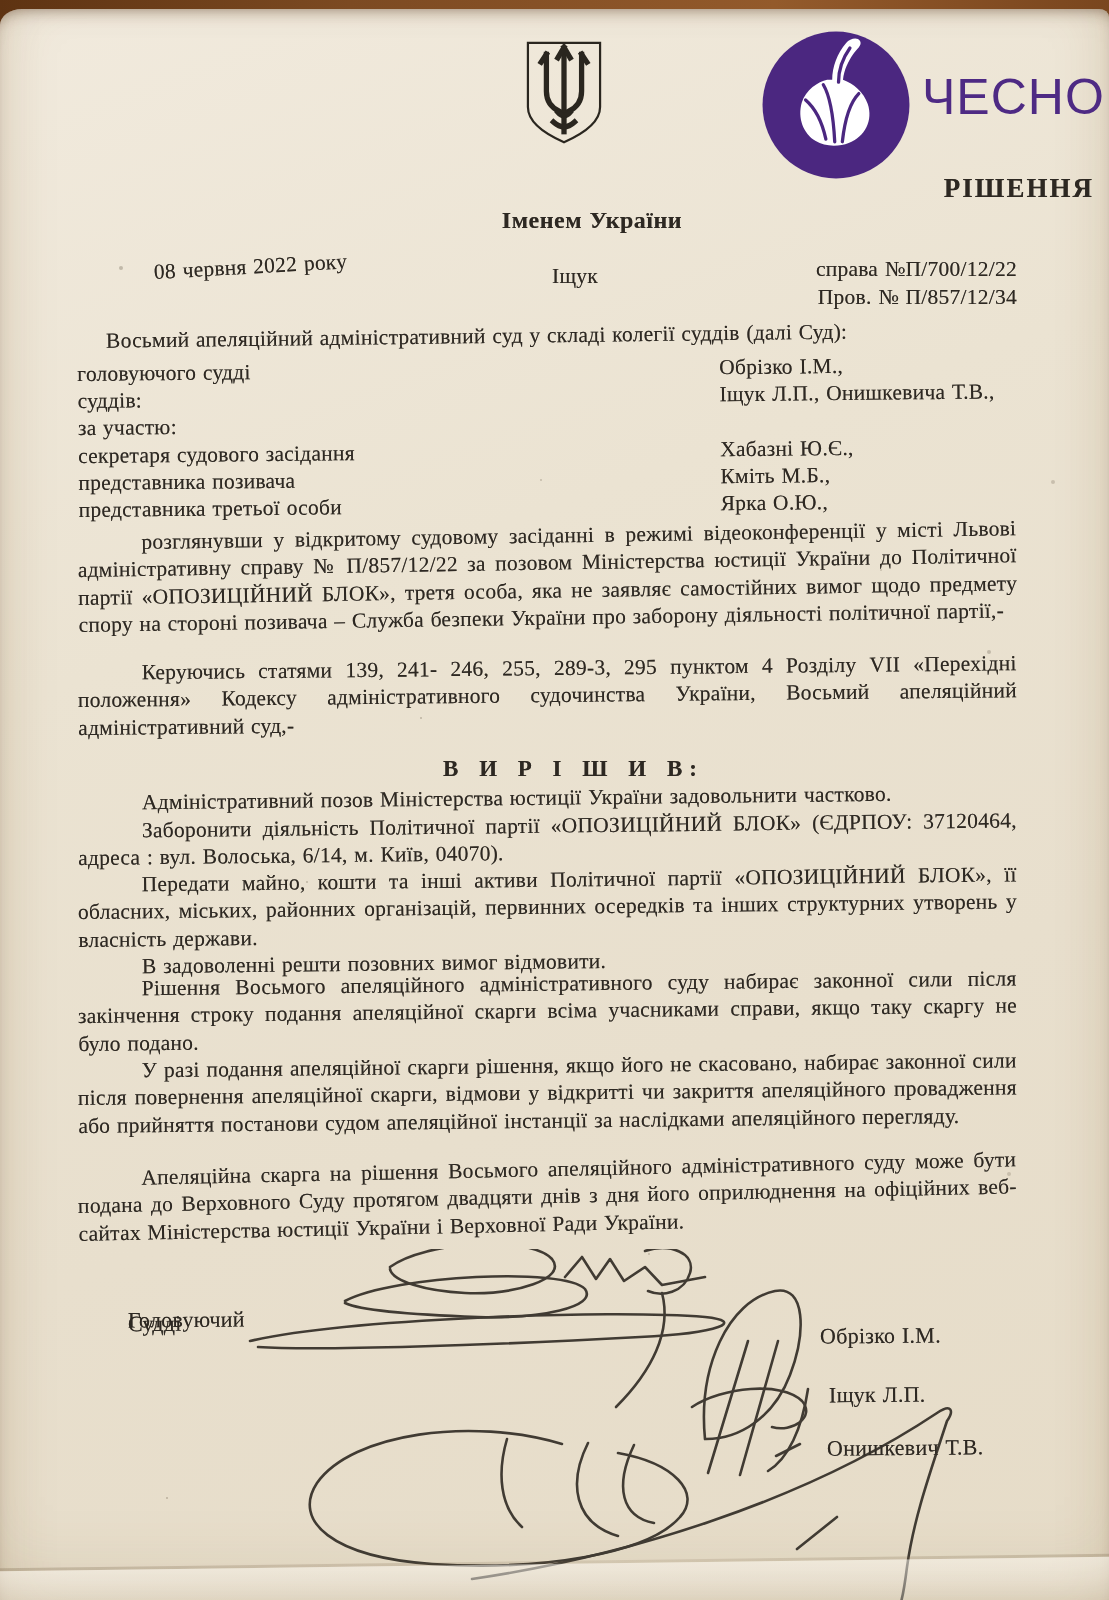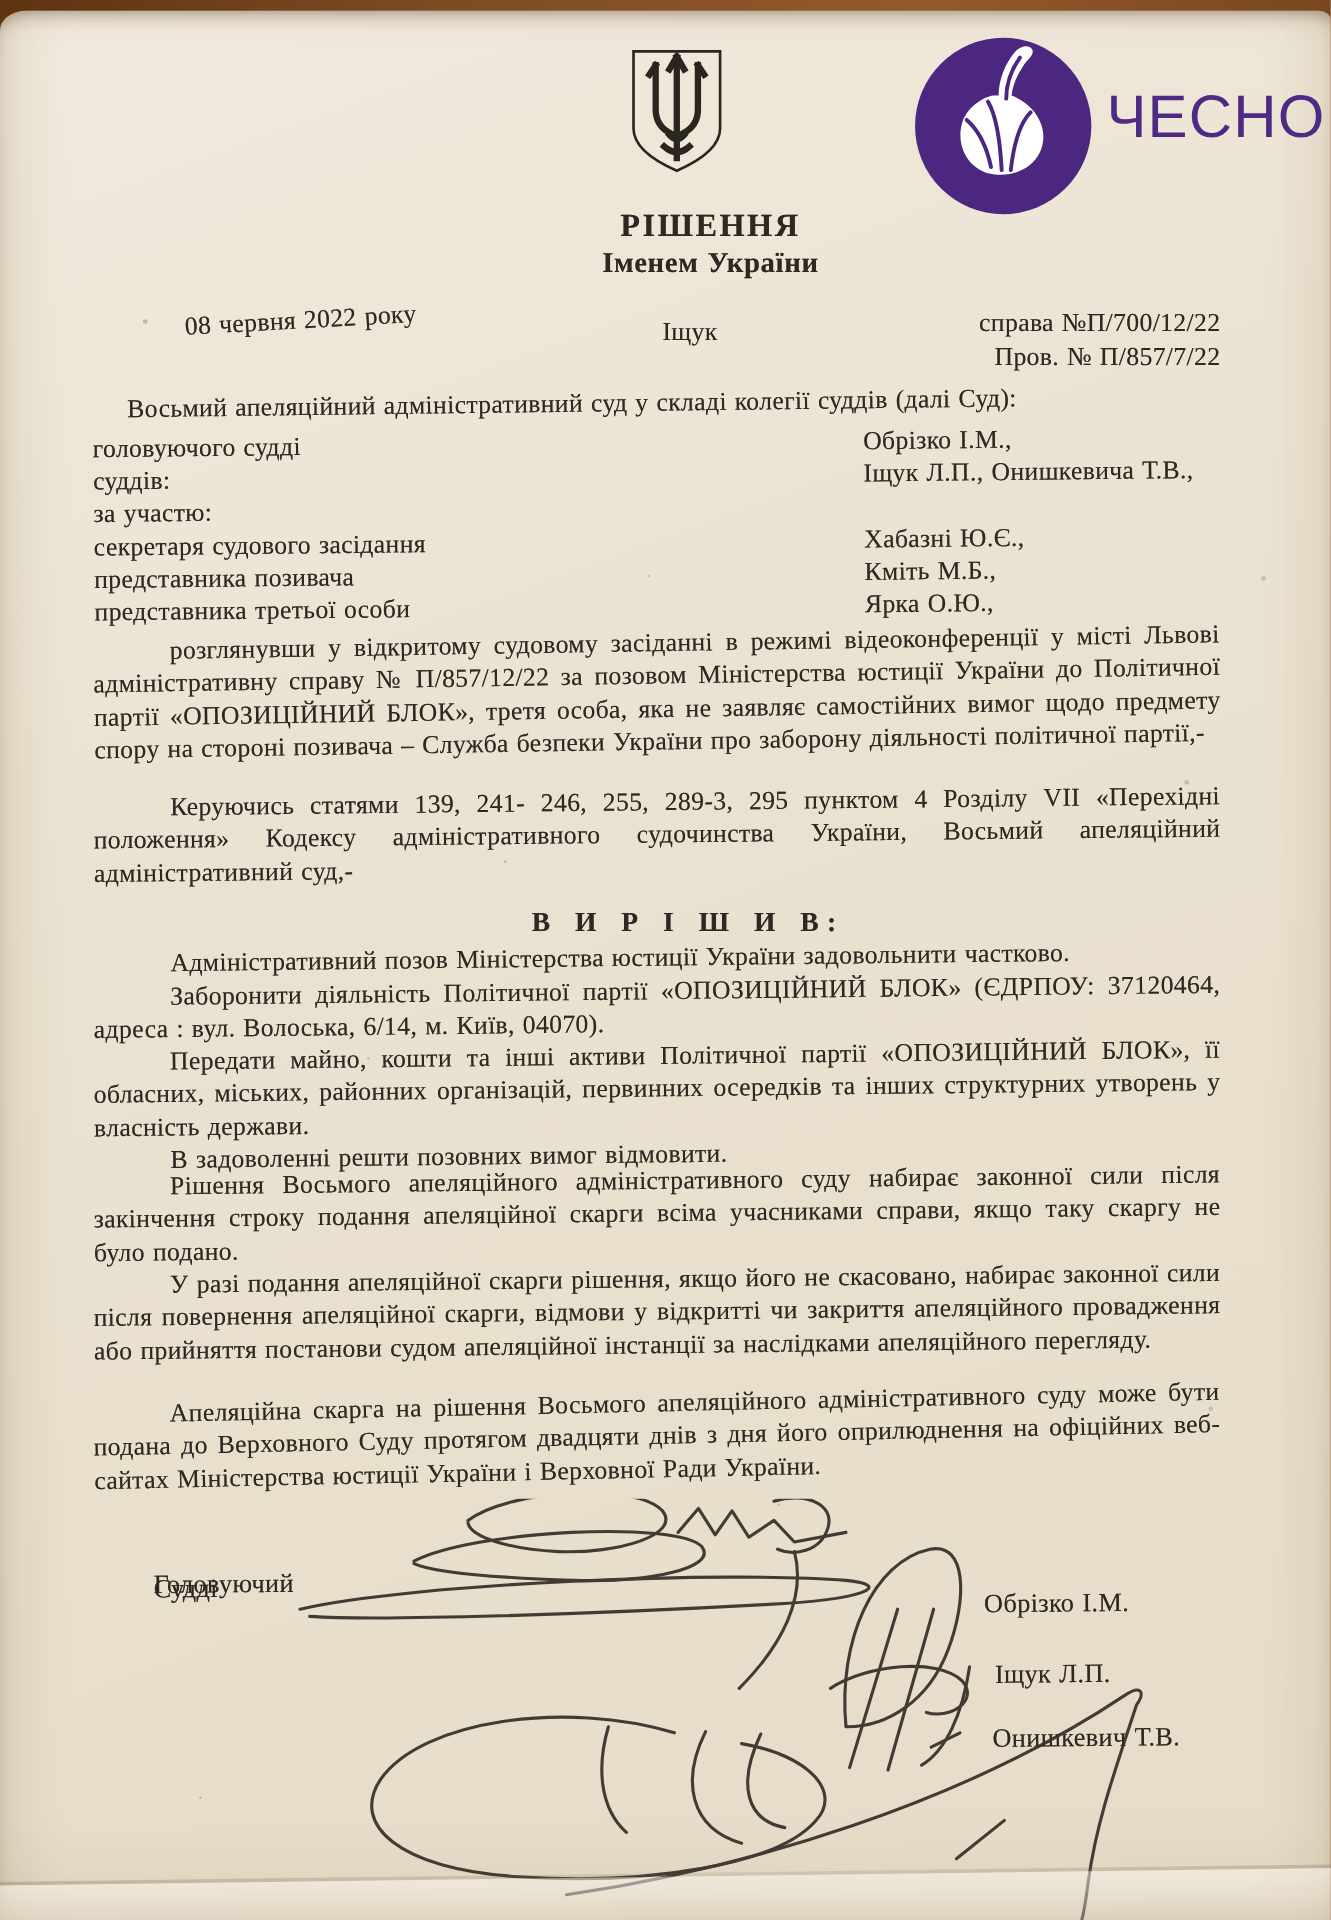--- a/index.html
+++ b/index.html
@@ -25,7 +25,7 @@
   .just{text-align:justify;text-justify:inter-word;margin:0;}
   .indent{text-indent:64px;}
   h1.title{
-    left:90px;right:15px;top:166px;margin:0;text-align:center;
+    left:90px;right:15px;top:166px;margin:0;text-align:right;
     font-size:27px;font-weight:bold;letter-spacing:2px;
   }
   h2.subtitle{

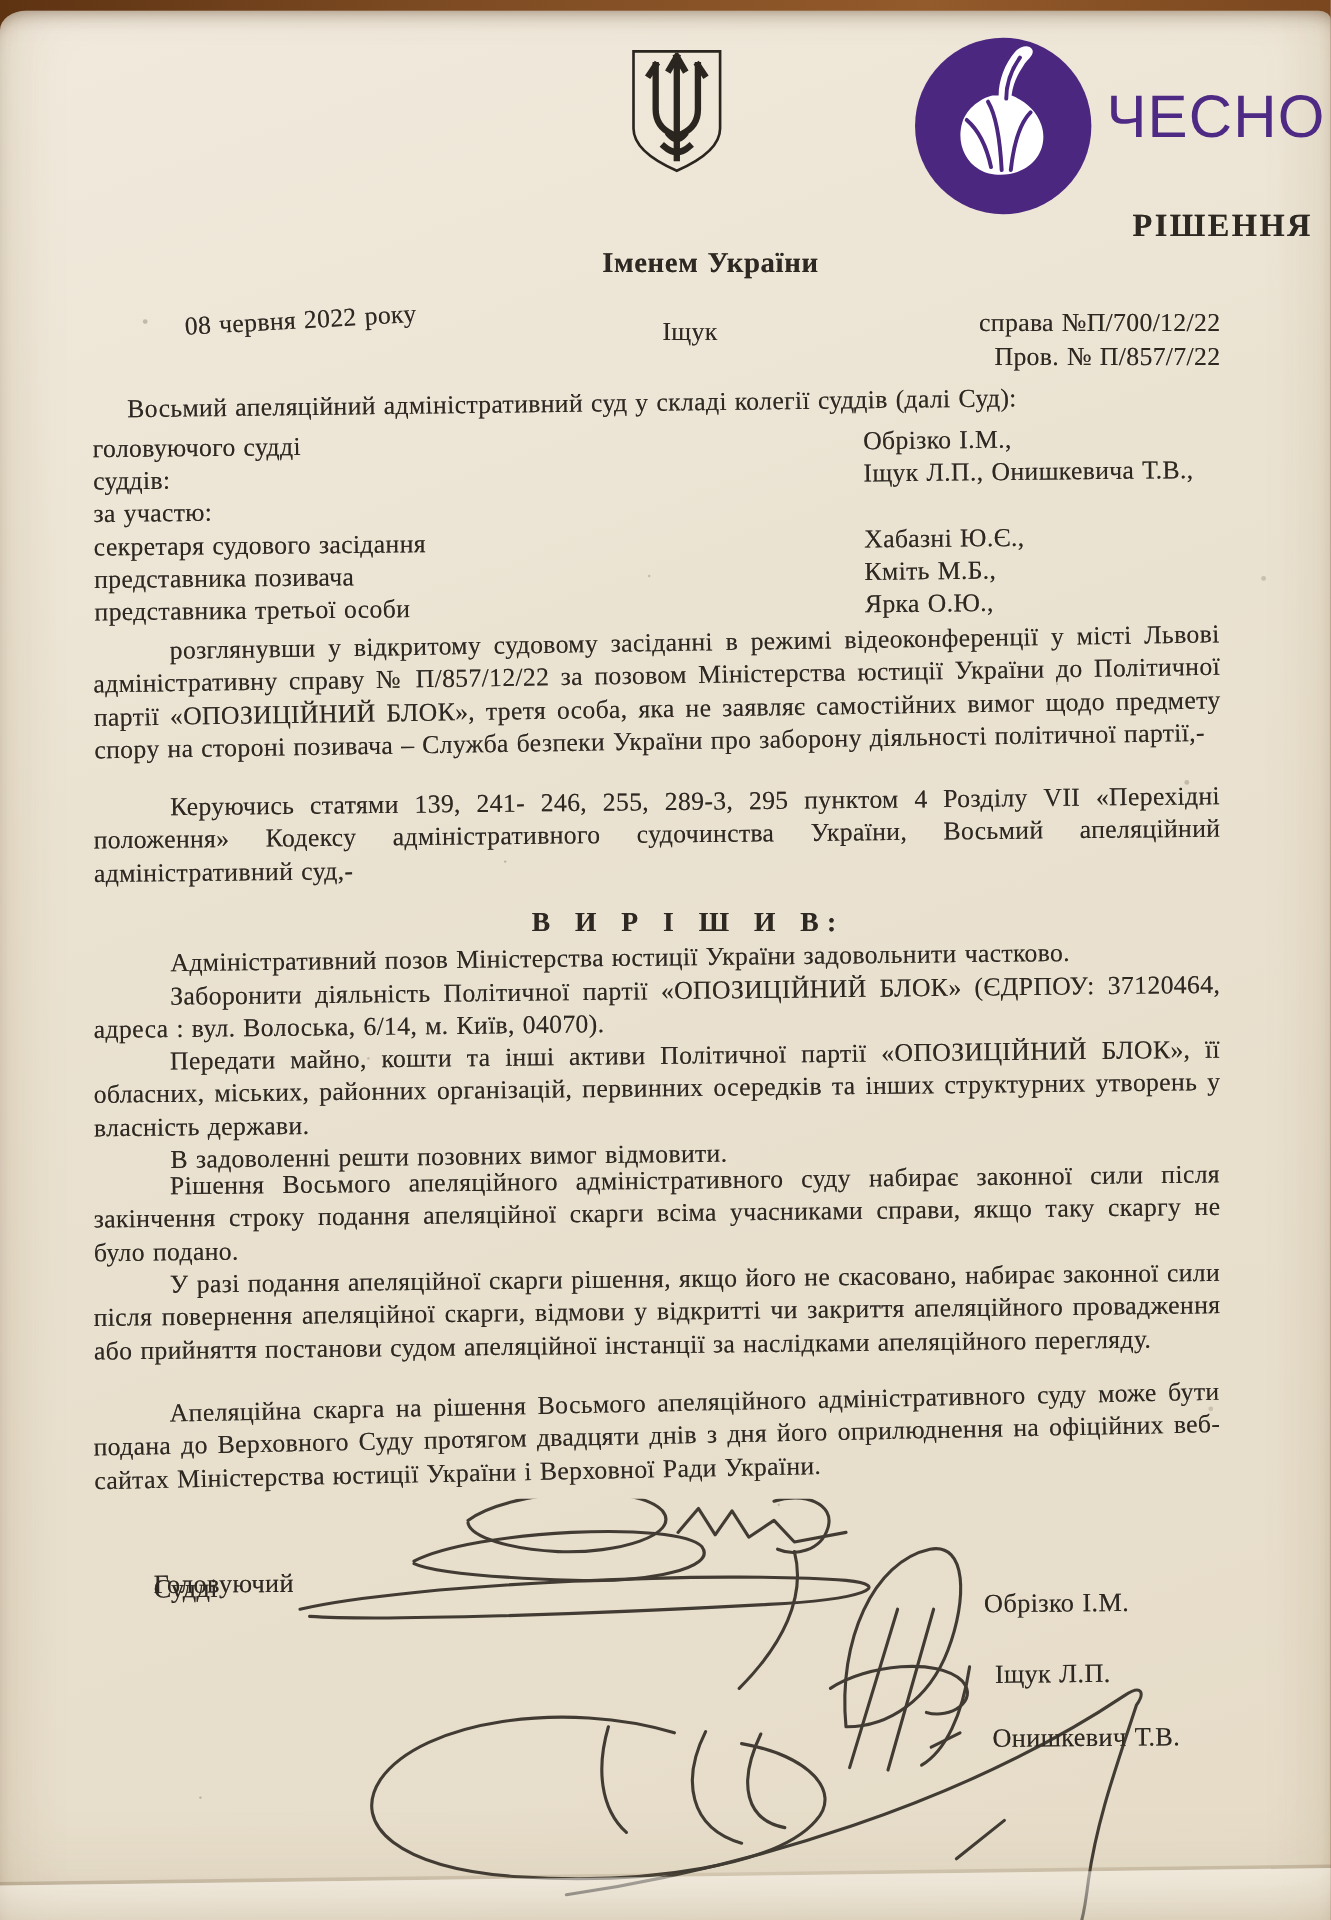--- a/index.html
+++ b/index.html
@@ -118,7 +118,7 @@
     <span class="abs city">Іщук</span>
     <div class="abs case">
       <div>справа №П/700/12/22</div>
-      <div>Пров. № П/857/7/22</div>
+      <div>Пров. № П/857/12/34</div>
     </div>
   </div>
 

